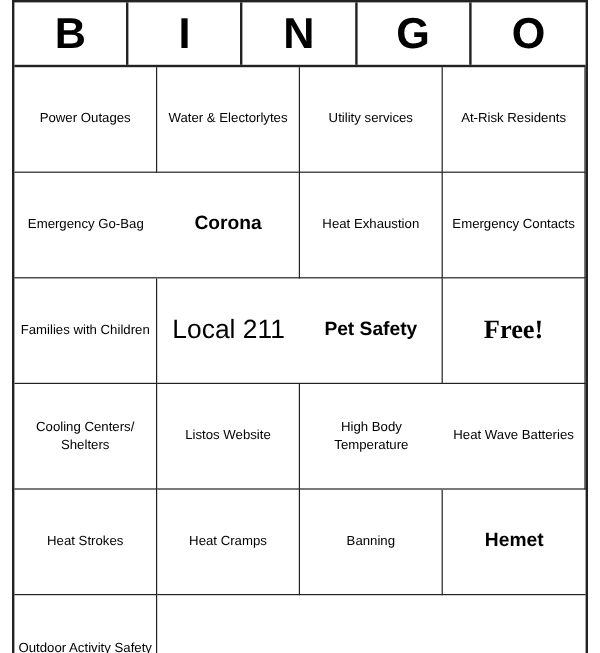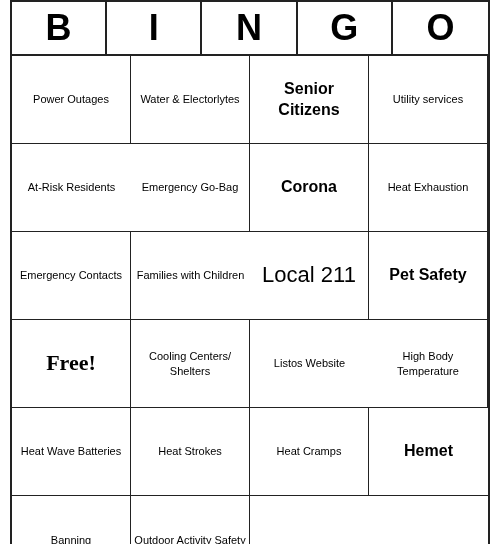--- a/index.html
+++ b/index.html
@@ -92,9 +92,6 @@
       <div class="bingo-cell">
         <span>Water &amp; Electorlytes</span>
       </div>
-      <div class="bingo-cell medium-text">
-        <span>Senior Citizens</span>
-      </div>
       <div class="bingo-cell">
         <span>Utility services</span>
       </div>

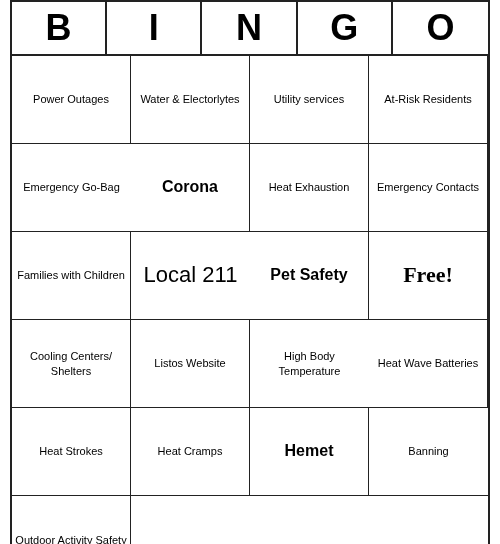--- a/index.html
+++ b/index.html
@@ -140,11 +140,11 @@
       <div class="bingo-cell">
         <span>Heat Cramps</span>
       </div>
+      <div class="bingo-cell">
+        <span>Banning</span>
+      </div>
       <div class="bingo-cell medium-text">
         <span>Hemet</span>
-      </div>
-      <div class="bingo-cell">
-        <span>Banning</span>
       </div>
       <div class="bingo-cell">
         <span>Outdoor Activity Safety</span>

